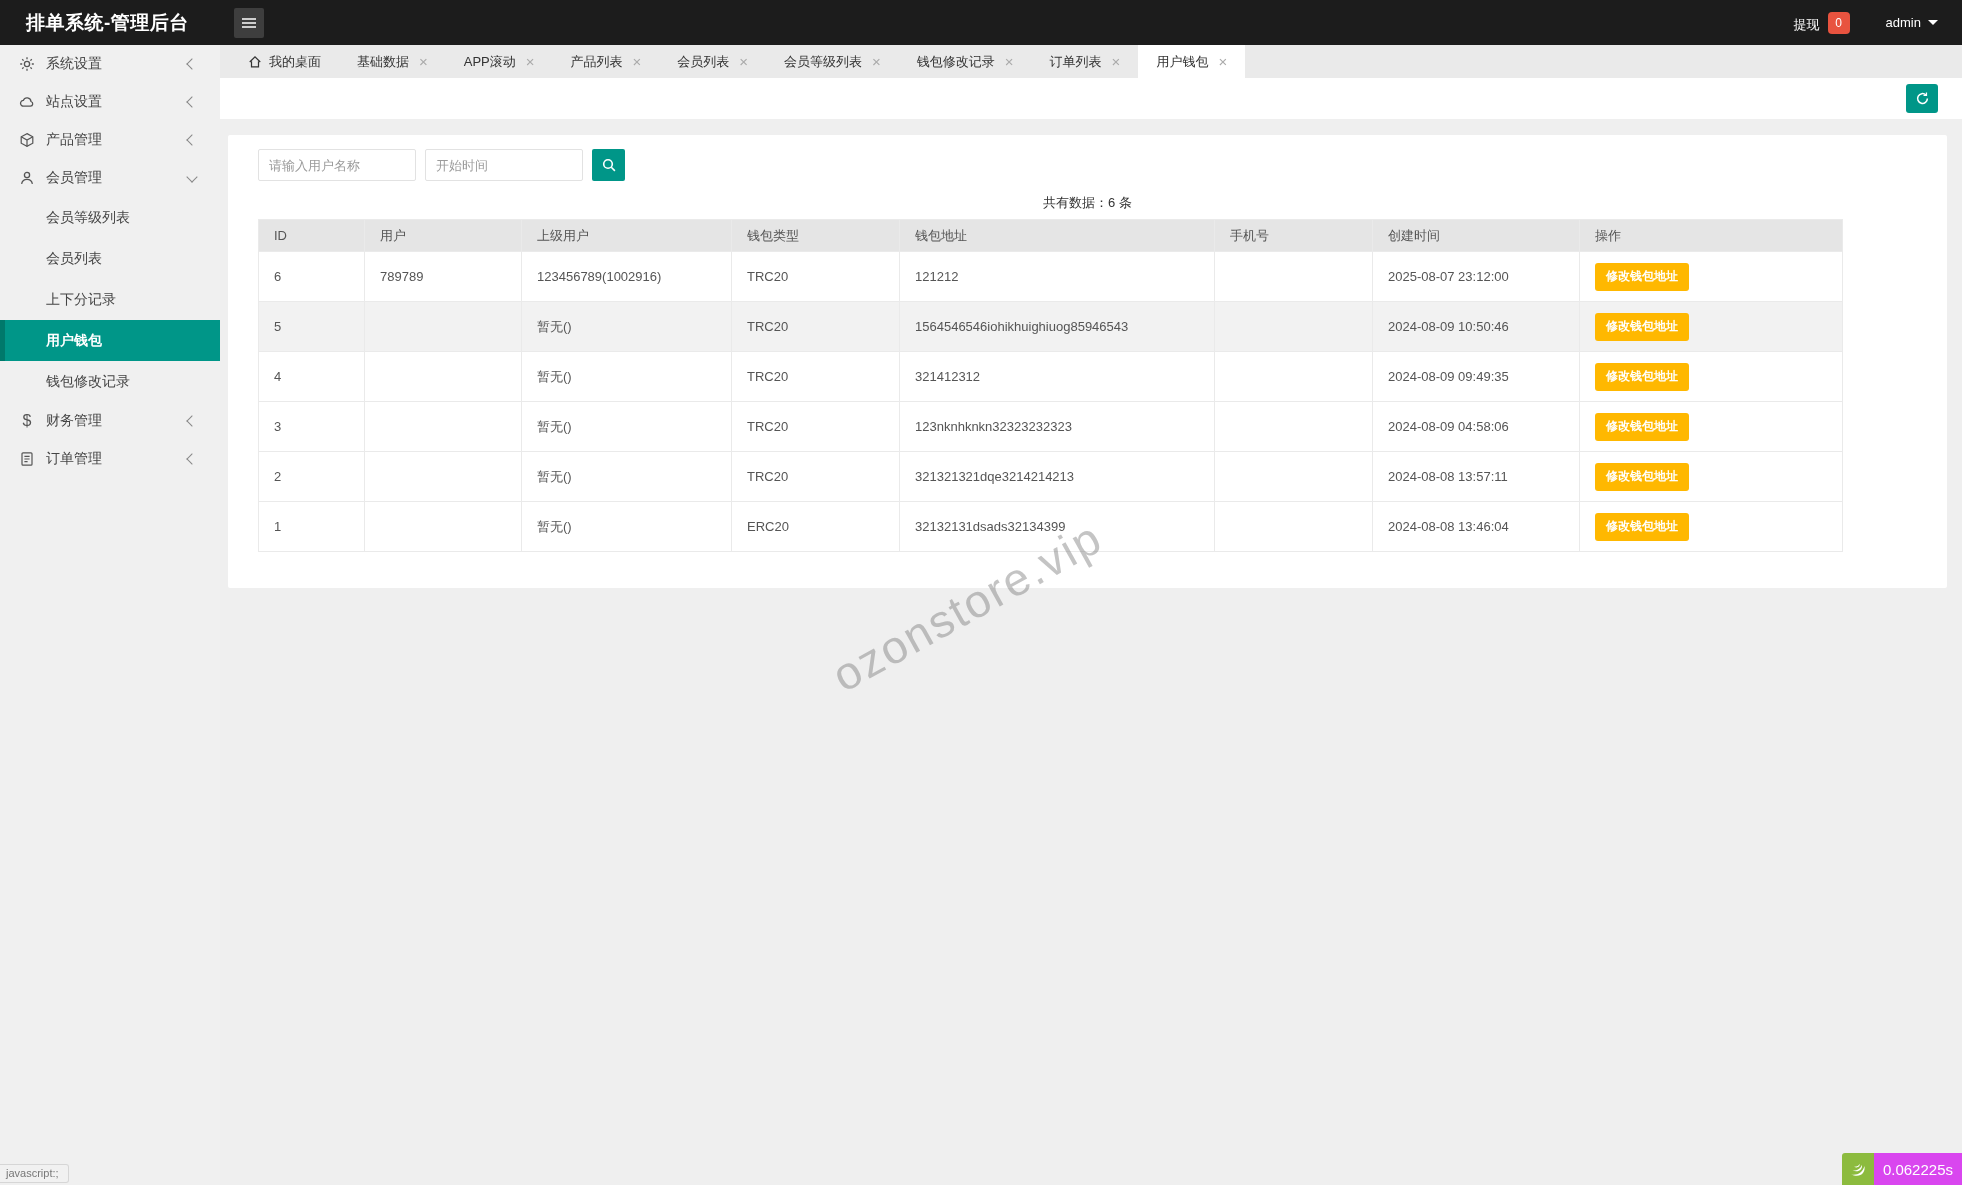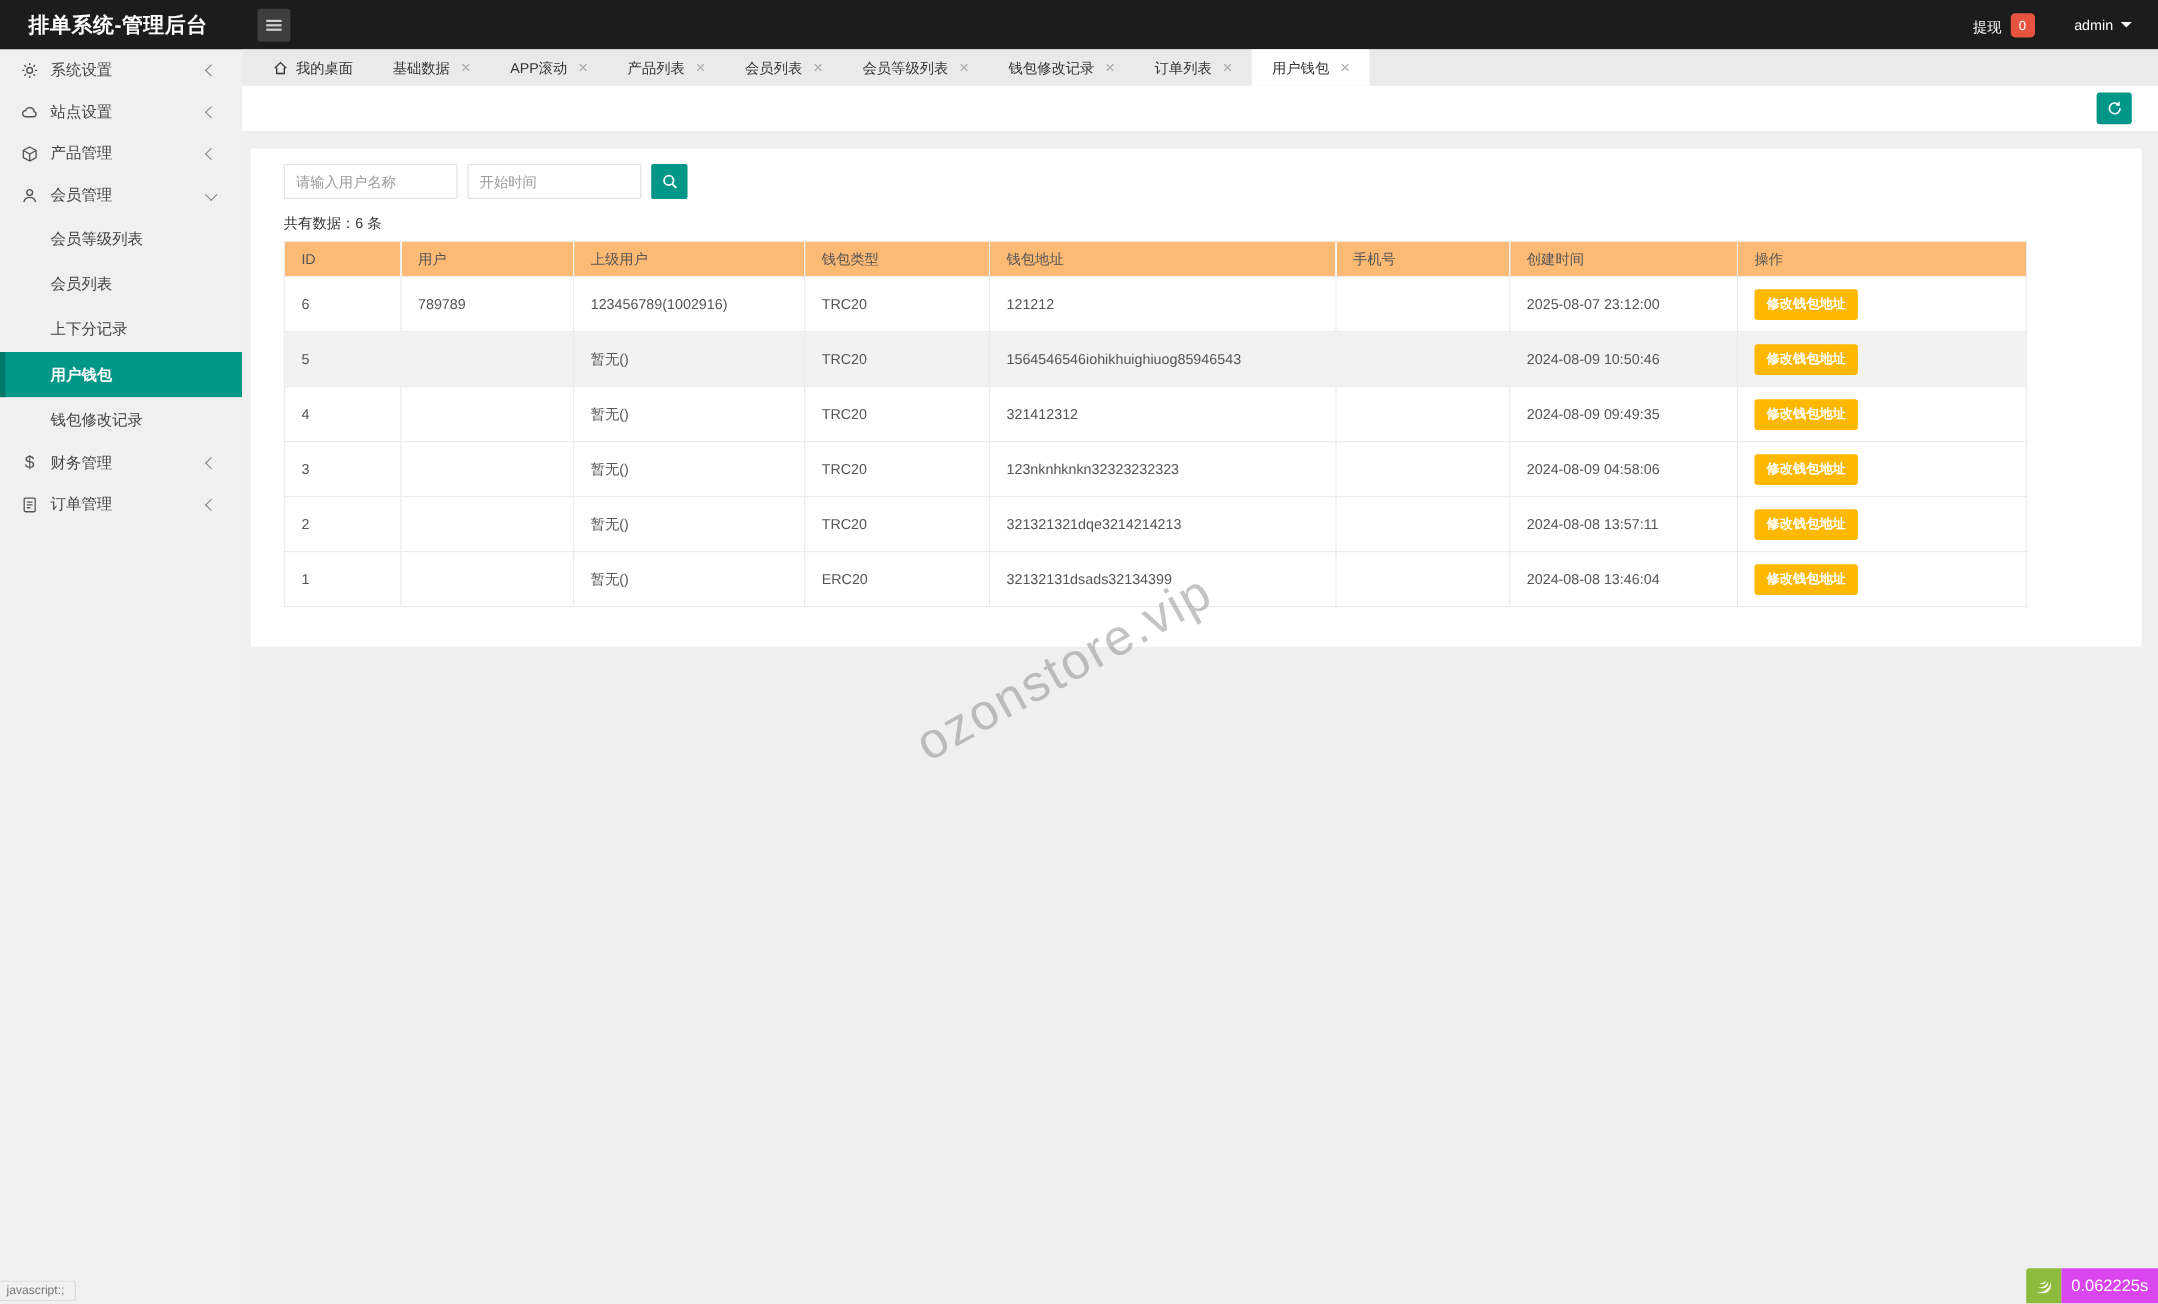--- a/index.html
+++ b/index.html
@@ -45,7 +45,7 @@
   .input{width:136px;height:30px;border:1px solid #e2e2e2;border-radius:2px;padding:0 10px;font-size:13px;color:#000000;outline:none;margin-right:9px;background:#fff;}
   .input::placeholder{color:#9b9b9b;}
   .search-btn{width:33px;height:32px;background:#009688;border:none;border-radius:2px;display:flex;align-items:center;justify-content:center;cursor:pointer;}
-  .summary{text-align:left;font-size:13px;color:#333;margin:13px 0 7px;}
+  .summary{text-align:center;font-size:13px;color:#333;margin:13px 0 7px;}
   table.grid{border-collapse:collapse;width:1584px;table-layout:fixed;font-size:13px;color:#555;}
   .grid th,.grid td{border:1px solid #eaeaea;padding:0 15px;text-align:left;font-weight:normal;white-space:nowrap;overflow:hidden;box-sizing:border-box;}
   .grid thead th{background:#fdba74;height:32px;color:#555;}

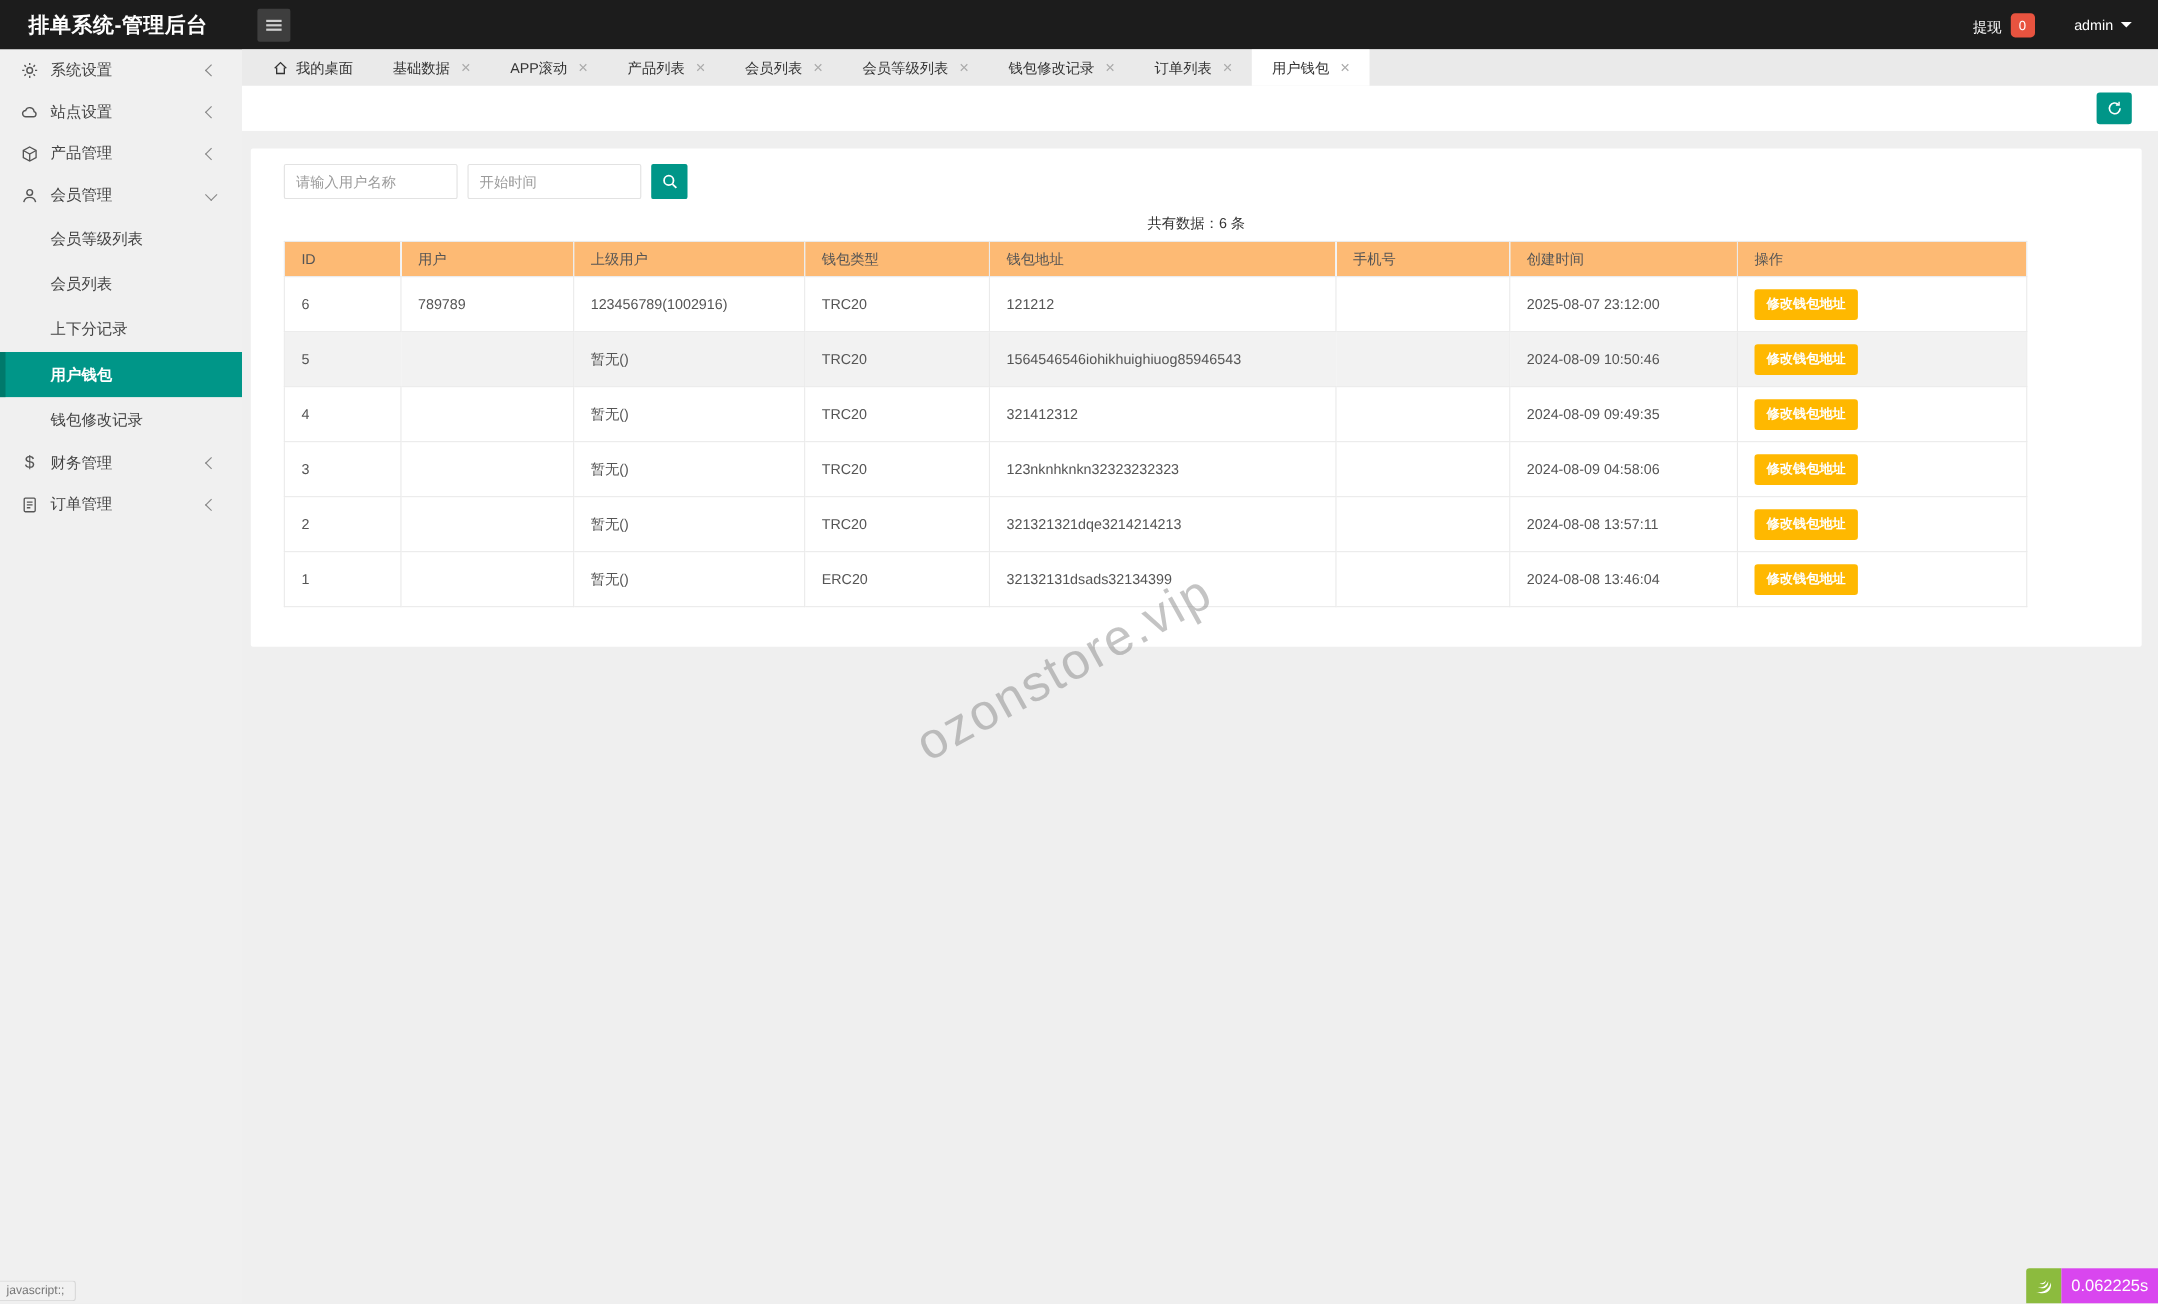--- a/index.html
+++ b/index.html
@@ -48,7 +48,7 @@
   .summary{text-align:center;font-size:13px;color:#333;margin:13px 0 7px;}
   table.grid{border-collapse:collapse;width:1584px;table-layout:fixed;font-size:13px;color:#555;}
   .grid th,.grid td{border:1px solid #eaeaea;padding:0 15px;text-align:left;font-weight:normal;white-space:nowrap;overflow:hidden;box-sizing:border-box;}
-  .grid thead th{background:#fdba74;height:32px;color:#555;}
+  .grid thead th{background:#e5e5e5;height:32px;color:#555;}
   .grid tbody td{height:50px;background:#fff;}
   .grid tbody tr:nth-child(2) td{background:#f2f2f2;}
   .action-btn{background:#ffb800;color:#fff;border:none;border-radius:3px;height:28px;padding:0 11px;font-size:12px;font-weight:bold;cursor:pointer;}

